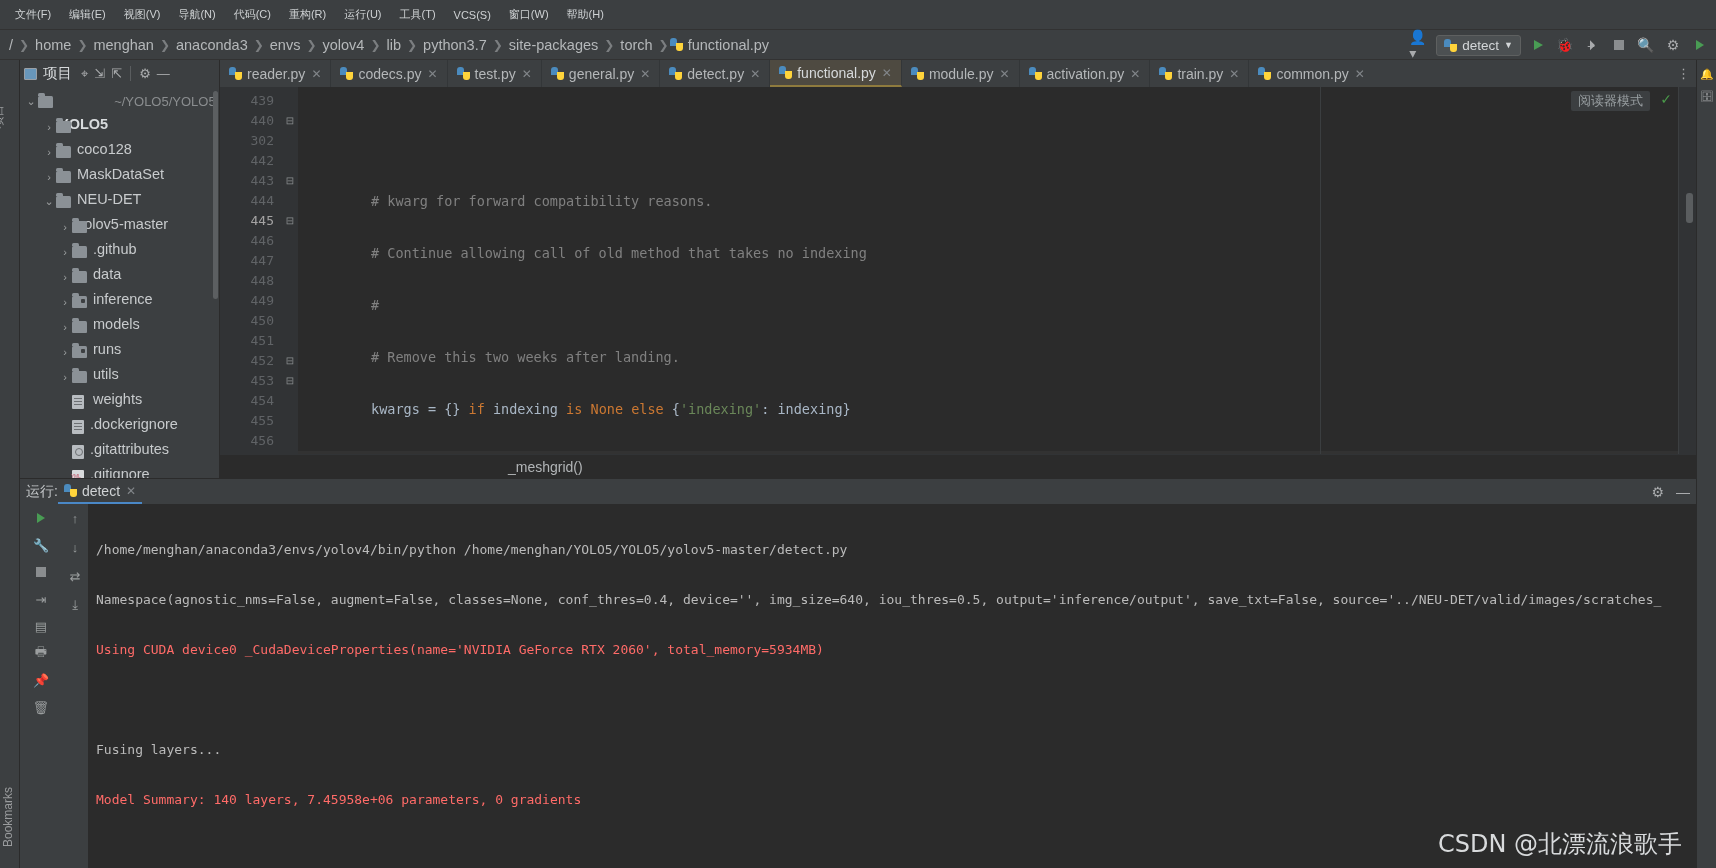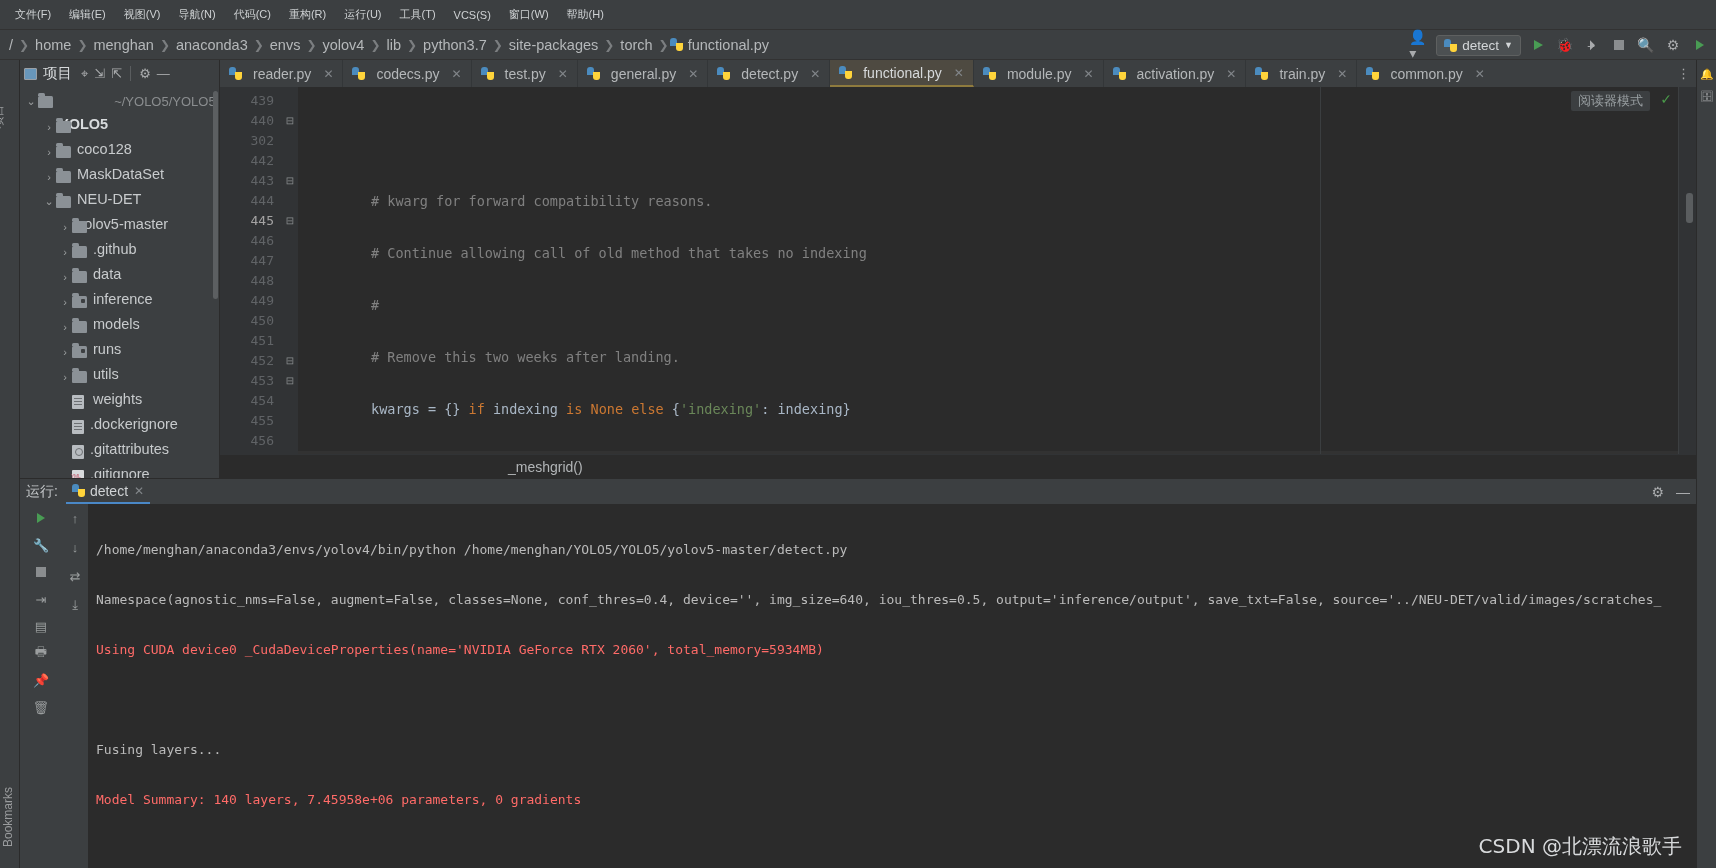--- a/index.html
+++ b/index.html
@@ -293,7 +293,7 @@
   .etab {
     display: flex;
     align-items: center;
-    gap: 11px;
+    gap: 5px;
     padding: 0 9px;
     font-size: 14px;
     color: #b4b7b9;

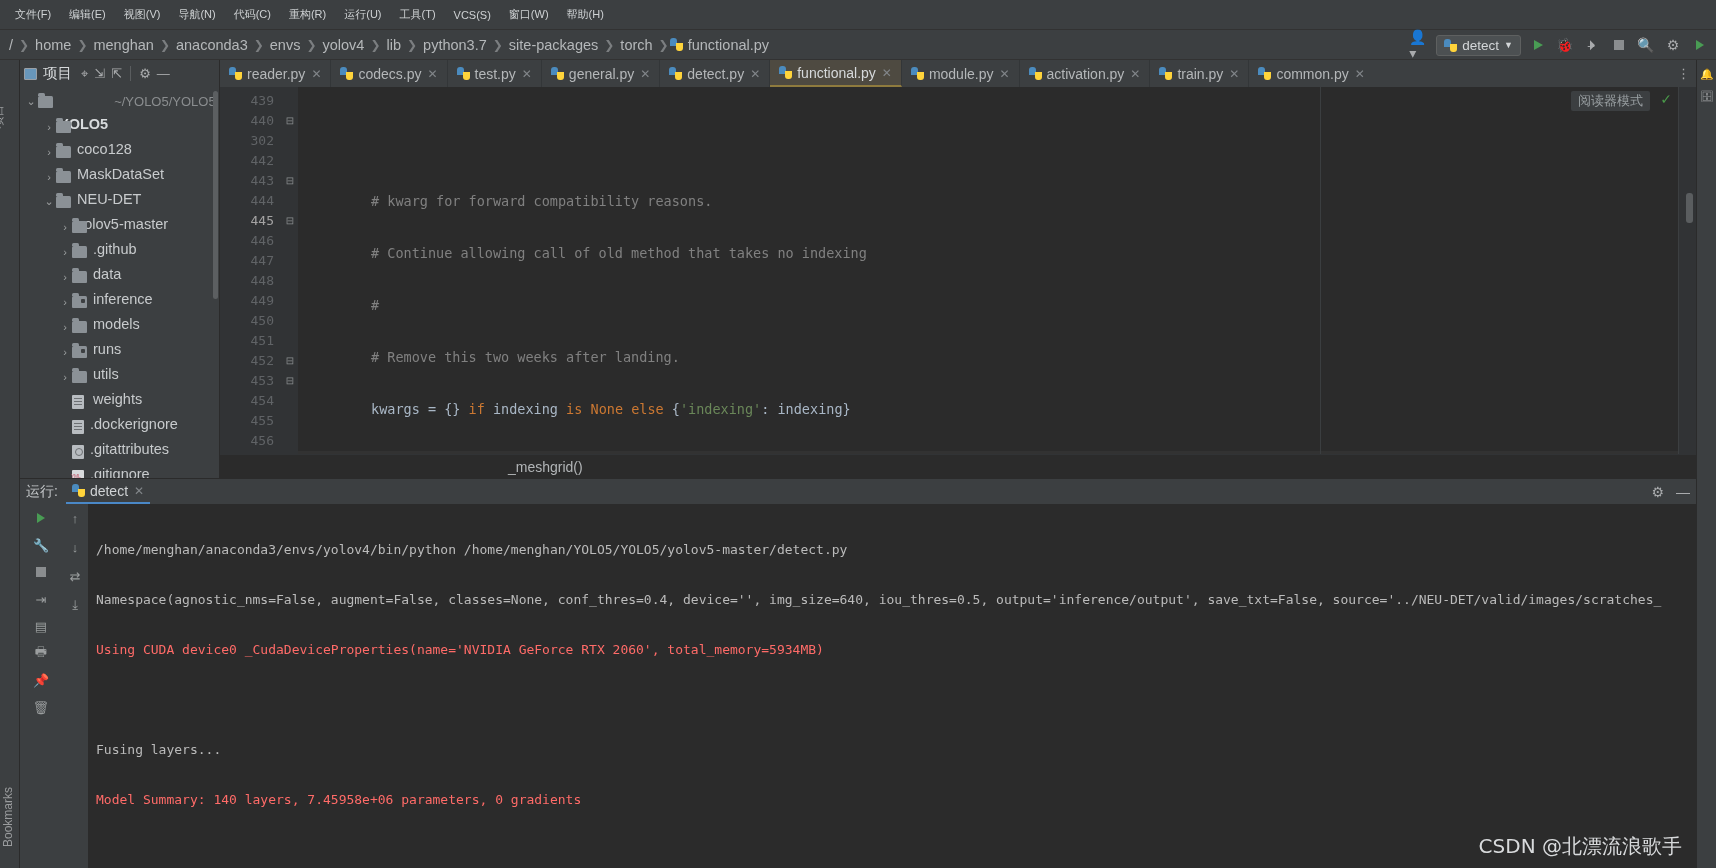--- a/index.html
+++ b/index.html
@@ -443,7 +443,6 @@
     display: flex;
     align-items: center;
     padding: 0 6px;
-    gap: 8px;
     background: #3c3f41;
     position: relative;
   }

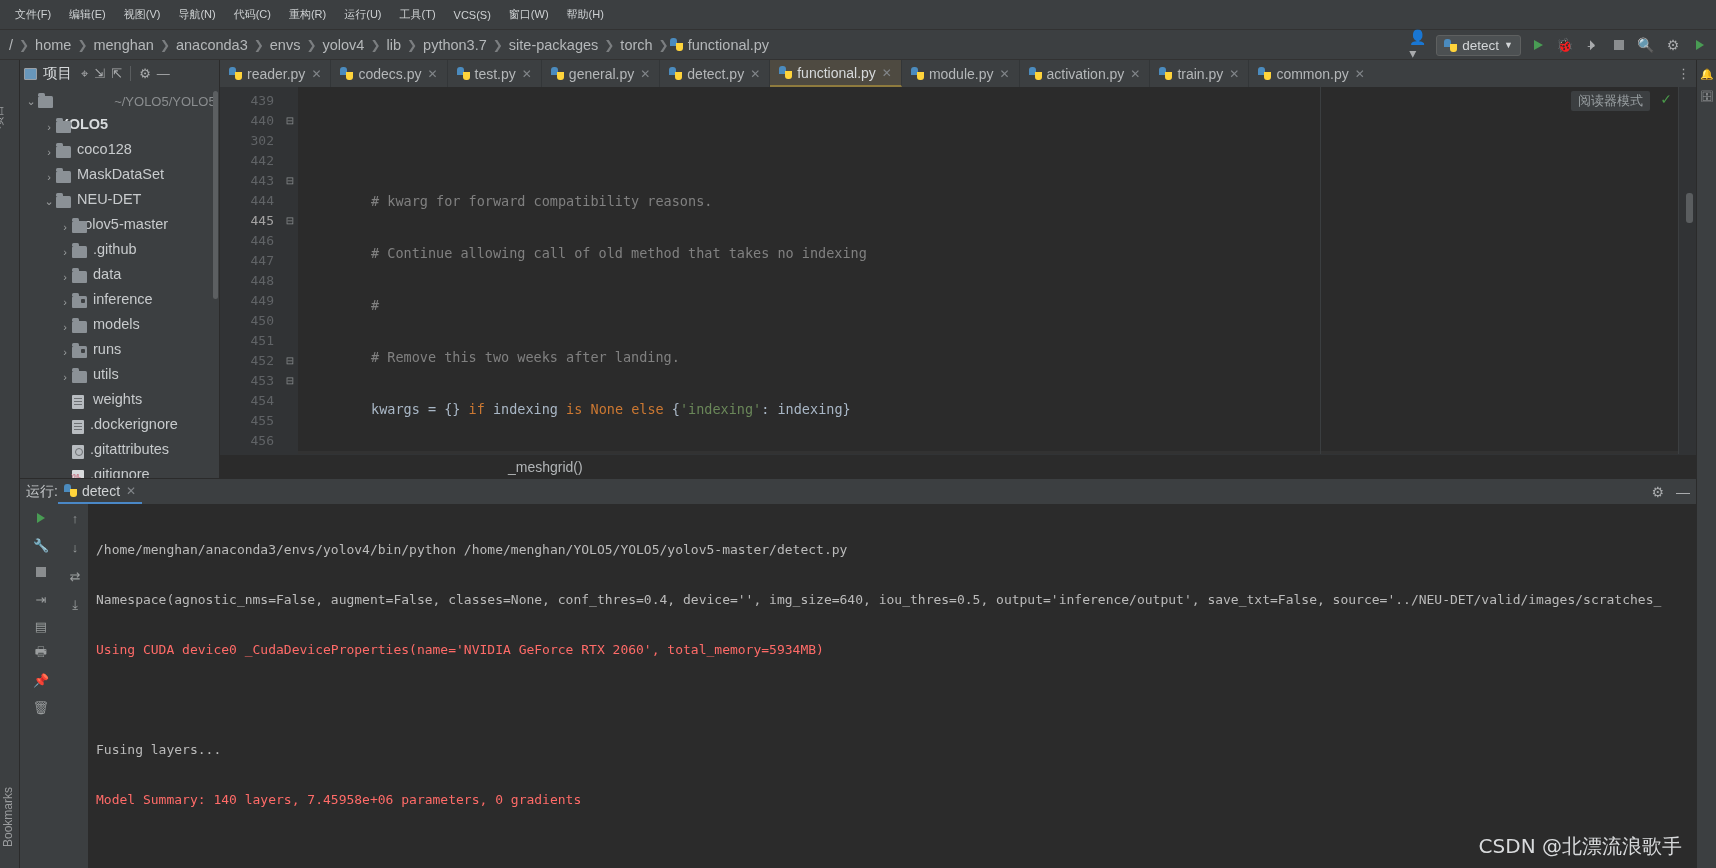--- a/index.html
+++ b/index.html
@@ -516,7 +516,7 @@
     position: absolute;
     right: 14px; bottom: 8px;
     color: #d8dadc;
-    font-size: 20px;
+    font-size: 24px;
     font-family: "DejaVu Sans", sans-serif;
   }
 </style>

